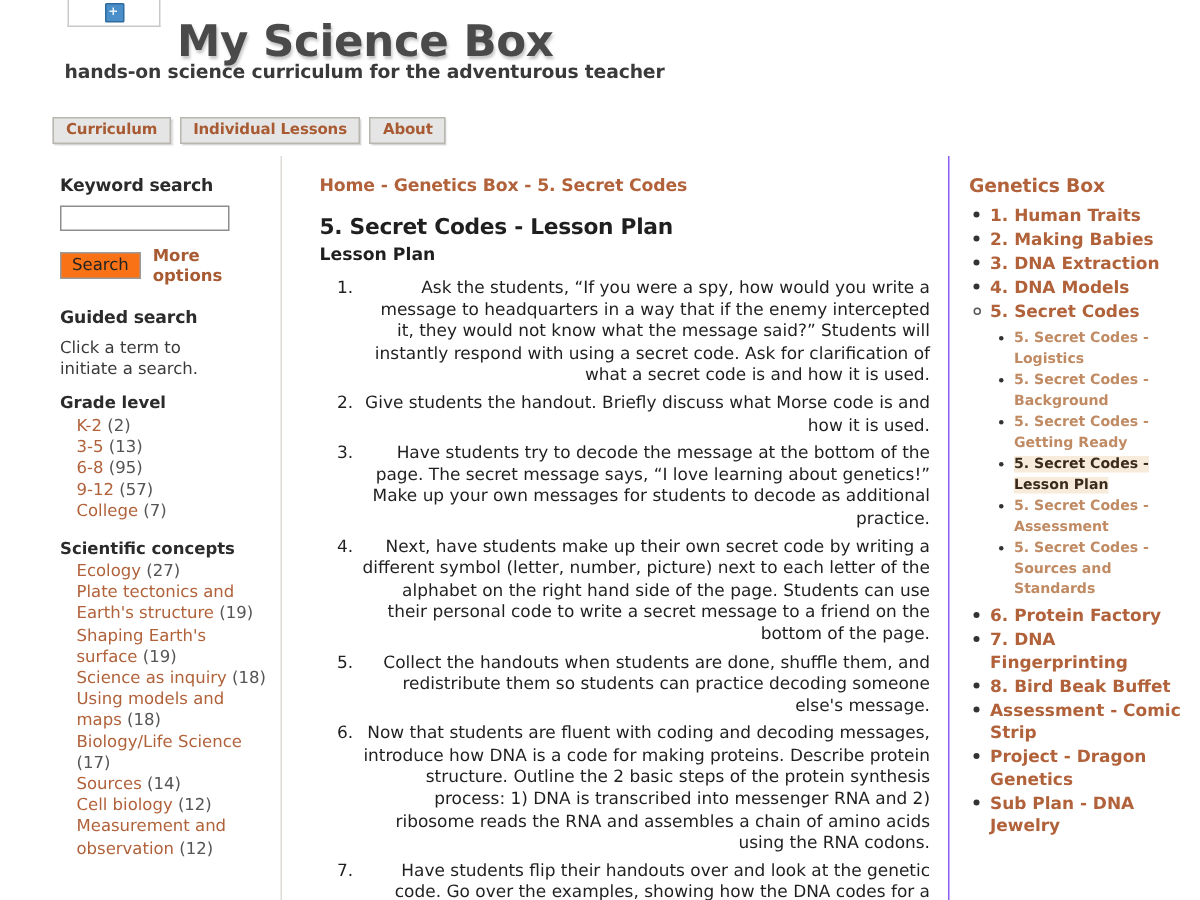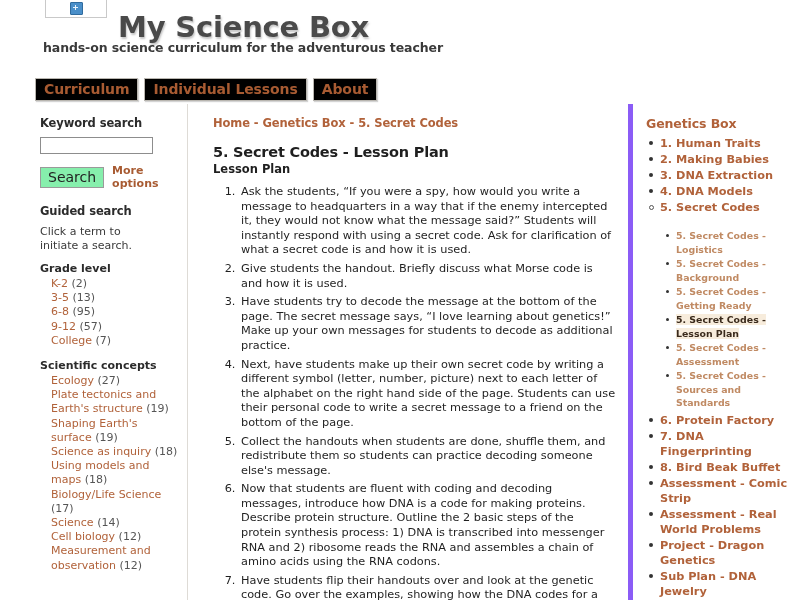--- a/index.html
+++ b/index.html
@@ -87,10 +87,10 @@
   .nav-tab {
     display: inline-block;
     padding: 2px 8px 3px 8px;
-    background: #000000;
+    background: #e5e5e5;
     border: 1px solid #b9b6b0;
     color: #a85b32;
-    font-size: 14px;
+    font-size: 10px;
     font-weight: bold;
     letter-spacing: -0.1px;
     box-shadow: 1px 1px 1px rgba(170,170,170,0.5);

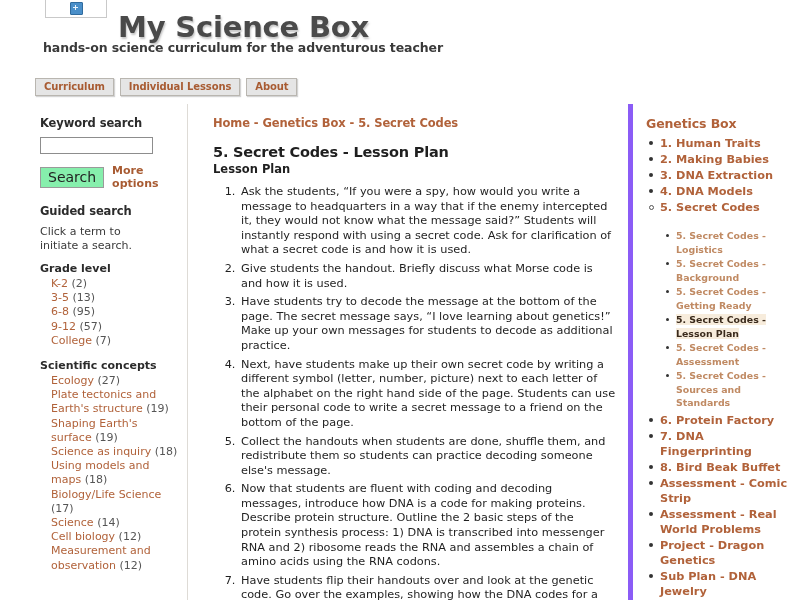--- a/index.html
+++ b/index.html
@@ -121,7 +121,7 @@
     height: 496px;
     box-sizing: border-box;
     padding: 12px 12px 0 12px;
-    border-right: 5px solid #8b5cf6;
+    border-right: 1px solid #8b5cf6;
   }
   #sidebar-right {
     position: absolute;

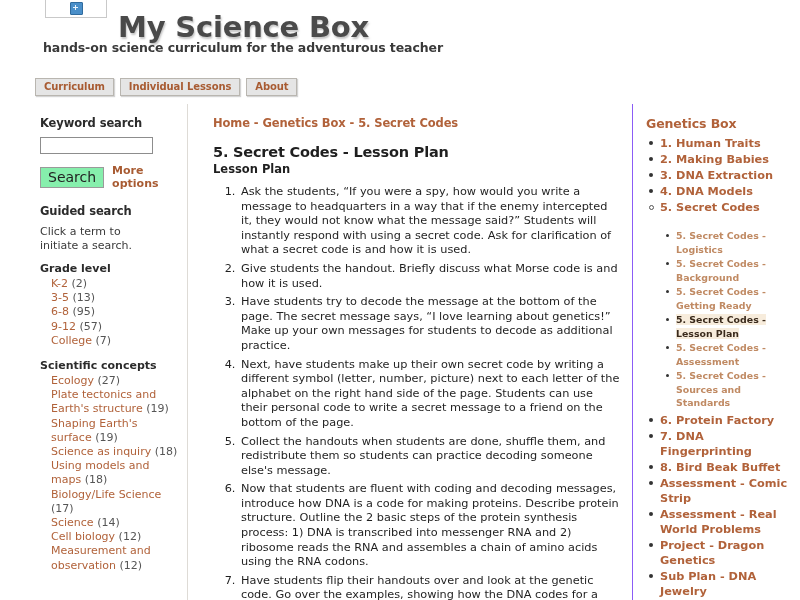--- a/index.html
+++ b/index.html
@@ -161,9 +161,9 @@
     margin-bottom: 14px;
   }
   #search-button {
-    background: #86efac;
+    background: #f97316;
     border: 1px solid #9a9a9a;
-    font-size: 14px;
+    font-size: 11px;
     font-family: "DejaVu Sans", sans-serif;
     color: #222;
     padding: 1px 7px 2px 7px;

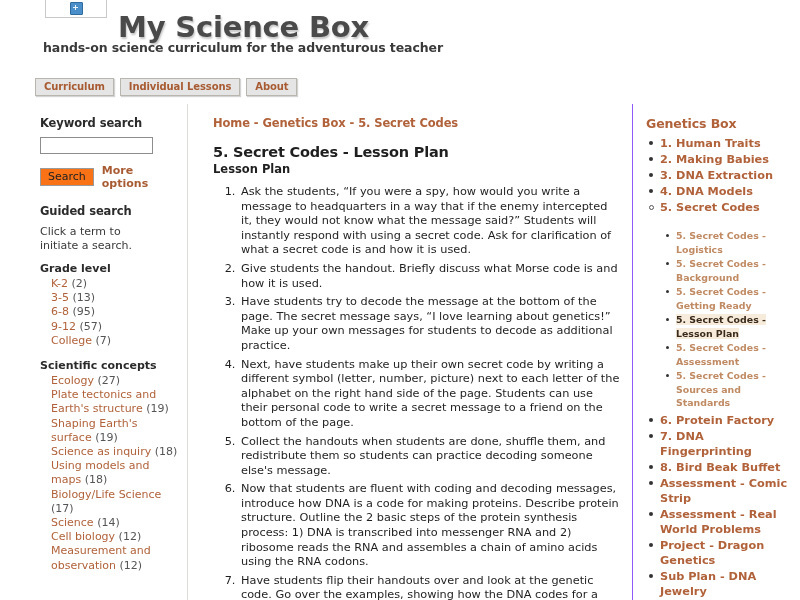--- a/index.html
+++ b/index.html
@@ -236,6 +236,7 @@
   #lesson-steps li {
     margin-bottom: 4px;
     padding-left: 2px;
+    text-align: right;
   }
 
   

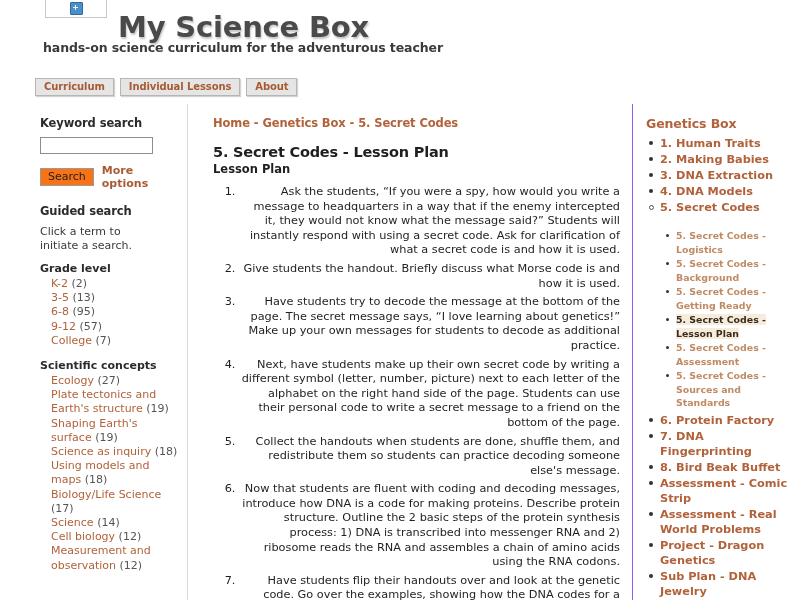--- a/index.html
+++ b/index.html
@@ -280,7 +280,7 @@
   }
   .sub-list {
     list-style: none;
-    margin: 14px 0 3px 0;
+    margin: 4px 0 3px 0;
     padding: 0 0 0 16px;
   }
   .sub-list > li {

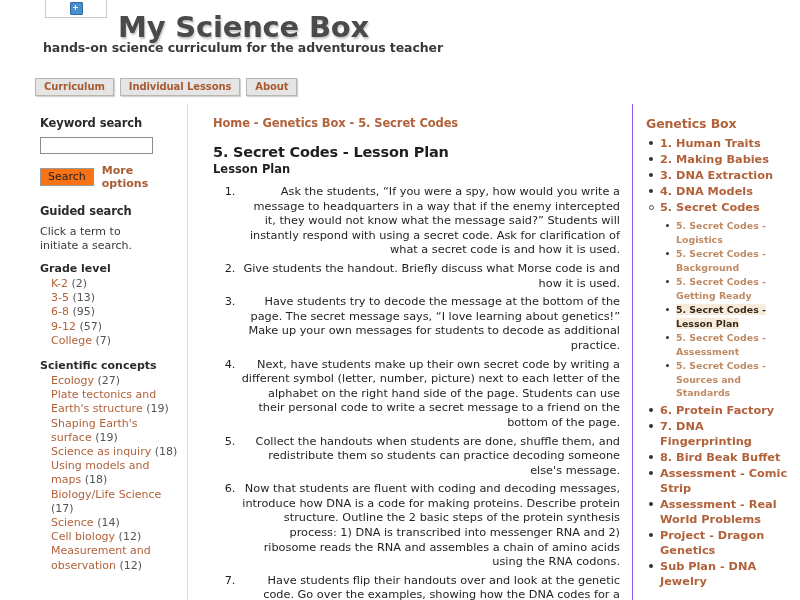--- a/index.html
+++ b/index.html
@@ -424,7 +424,6 @@
       <li><span class="bullet"></span><span class="book-link">7. DNA Fingerprinting</span></li>
       <li><span class="bullet"></span><span class="book-link">8. Bird Beak Buffet</span></li>
       <li><span class="bullet"></span><span class="book-link">Assessment - Comic Strip</span></li>
-      <li><span class="bullet"></span><span class="book-link">Assessment - Real World Problems</span></li>
       <li><span class="bullet"></span><span class="book-link">Project - Dragon Genetics</span></li>
       <li><span class="bullet"></span><span class="book-link">Sub Plan - DNA Jewelry</span></li>
     </ul>

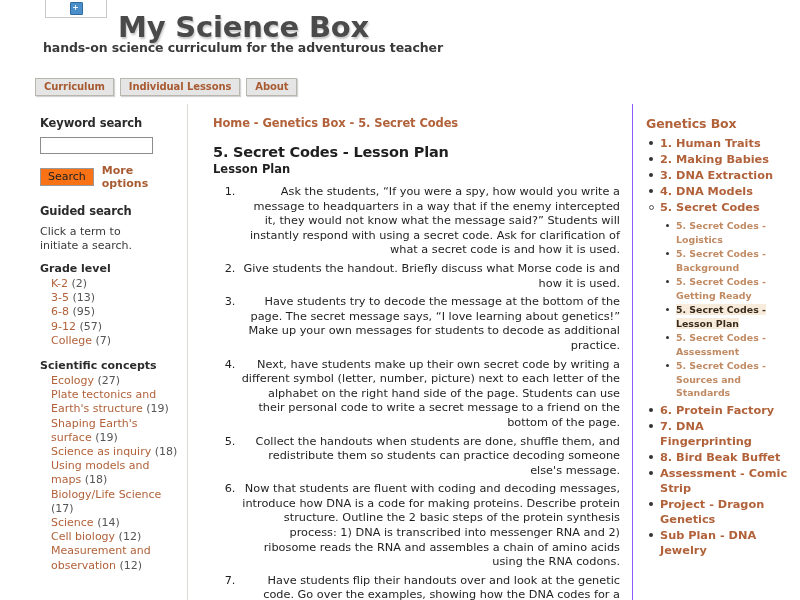--- a/index.html
+++ b/index.html
@@ -364,7 +364,7 @@
           <li><span class="facet-link">Science as inquiry</span> <span class="facet-count">(18)</span></li>
           <li><span class="facet-link">Using models and maps</span> <span class="facet-count">(18)</span></li>
           <li><span class="facet-link">Biology/Life Science</span> <span class="facet-count">(17)</span></li>
-          <li><span class="facet-link">Science</span> <span class="facet-count">(14)</span></li>
+          <li><span class="facet-link">Sources</span> <span class="facet-count">(14)</span></li>
           <li><span class="facet-link">Cell biology</span> <span class="facet-count">(12)</span></li>
           <li><span class="facet-link">Measurement and observation</span> <span class="facet-count">(12)</span></li>
 

